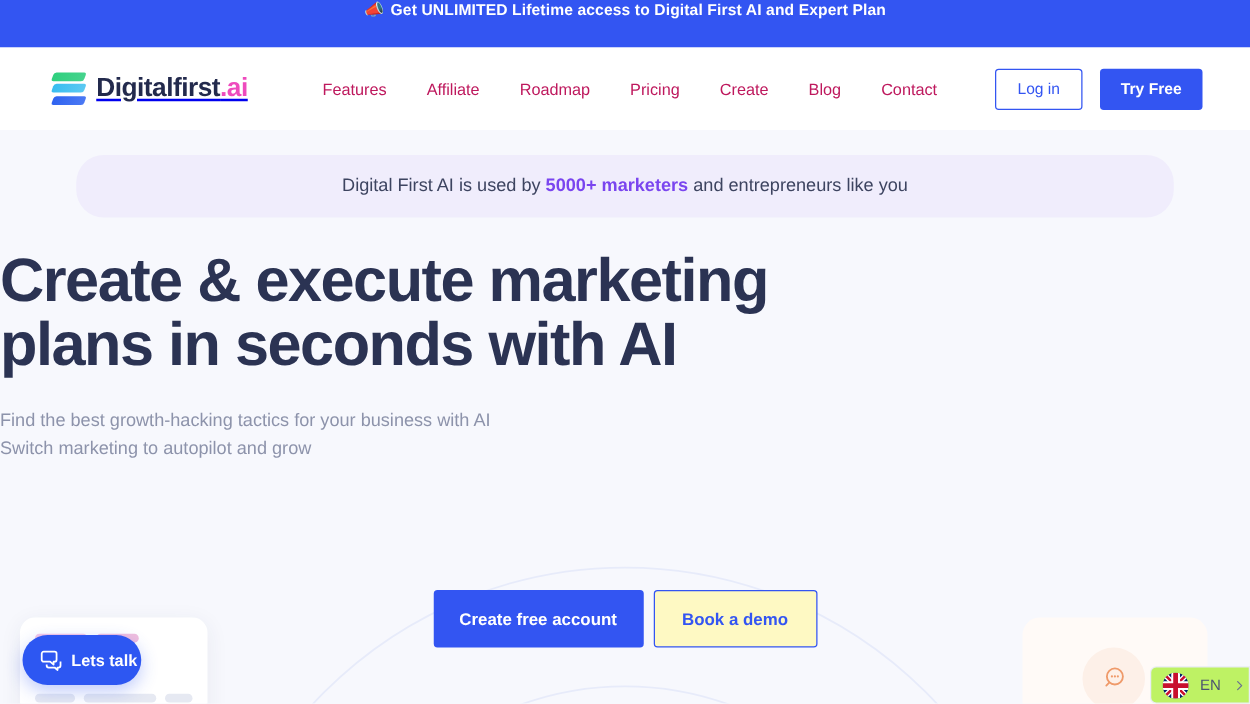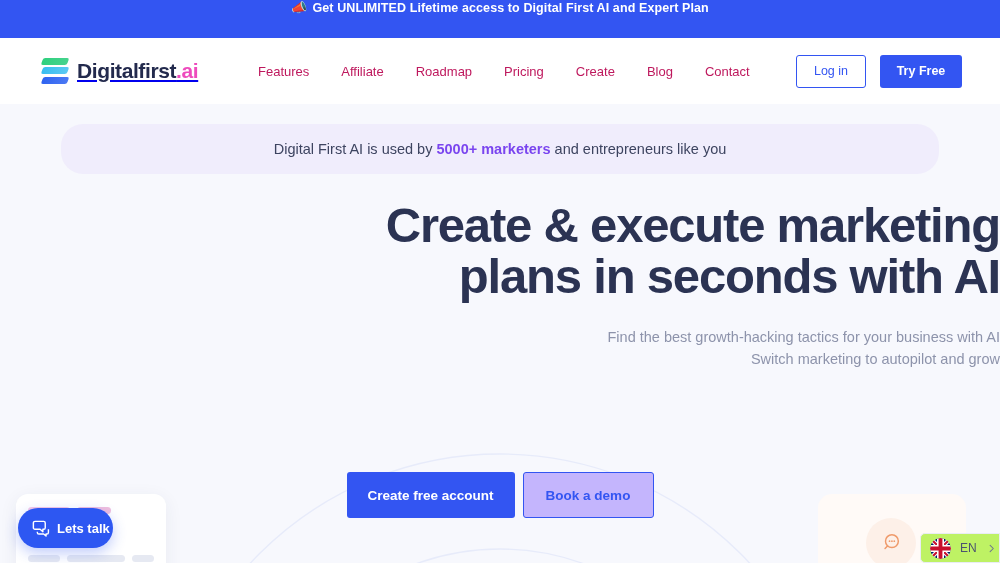--- a/index.html
+++ b/index.html
@@ -74,7 +74,7 @@
   .proof-text .hl { color: #7a45ef; font-weight: 700; }
 
   
-  .hero { position: absolute; left: 0; top: 200px; width: 1000px; text-align: right; z-index: 1; }
+  .hero { position: absolute; left: 0; top: 200px; width: 1000px; text-align: left; z-index: 1; }
   .hero-title {
     font-size: 49px; line-height: 51px; font-weight: 700; color: #2b3353;
     letter-spacing: -1.2px;

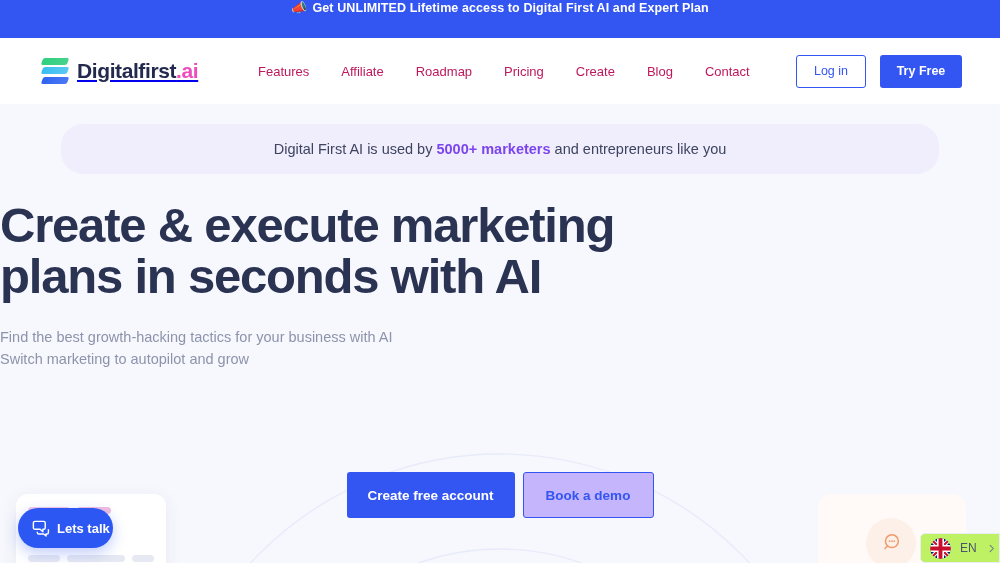--- a/index.html
+++ b/index.html
@@ -95,7 +95,7 @@
   }
   .btn-secondary {
     width: 131px; height: 46px; border: 1.8px solid #3355f2; border-radius: 3px;
-    background: #c4b5fd; color: #3355f2; font-size: 13.5px; font-weight: 600;
+    background: #fef9c3; color: #3355f2; font-size: 13.5px; font-weight: 600;
     font-family: "Liberation Sans", sans-serif; cursor: pointer;
   }
 

